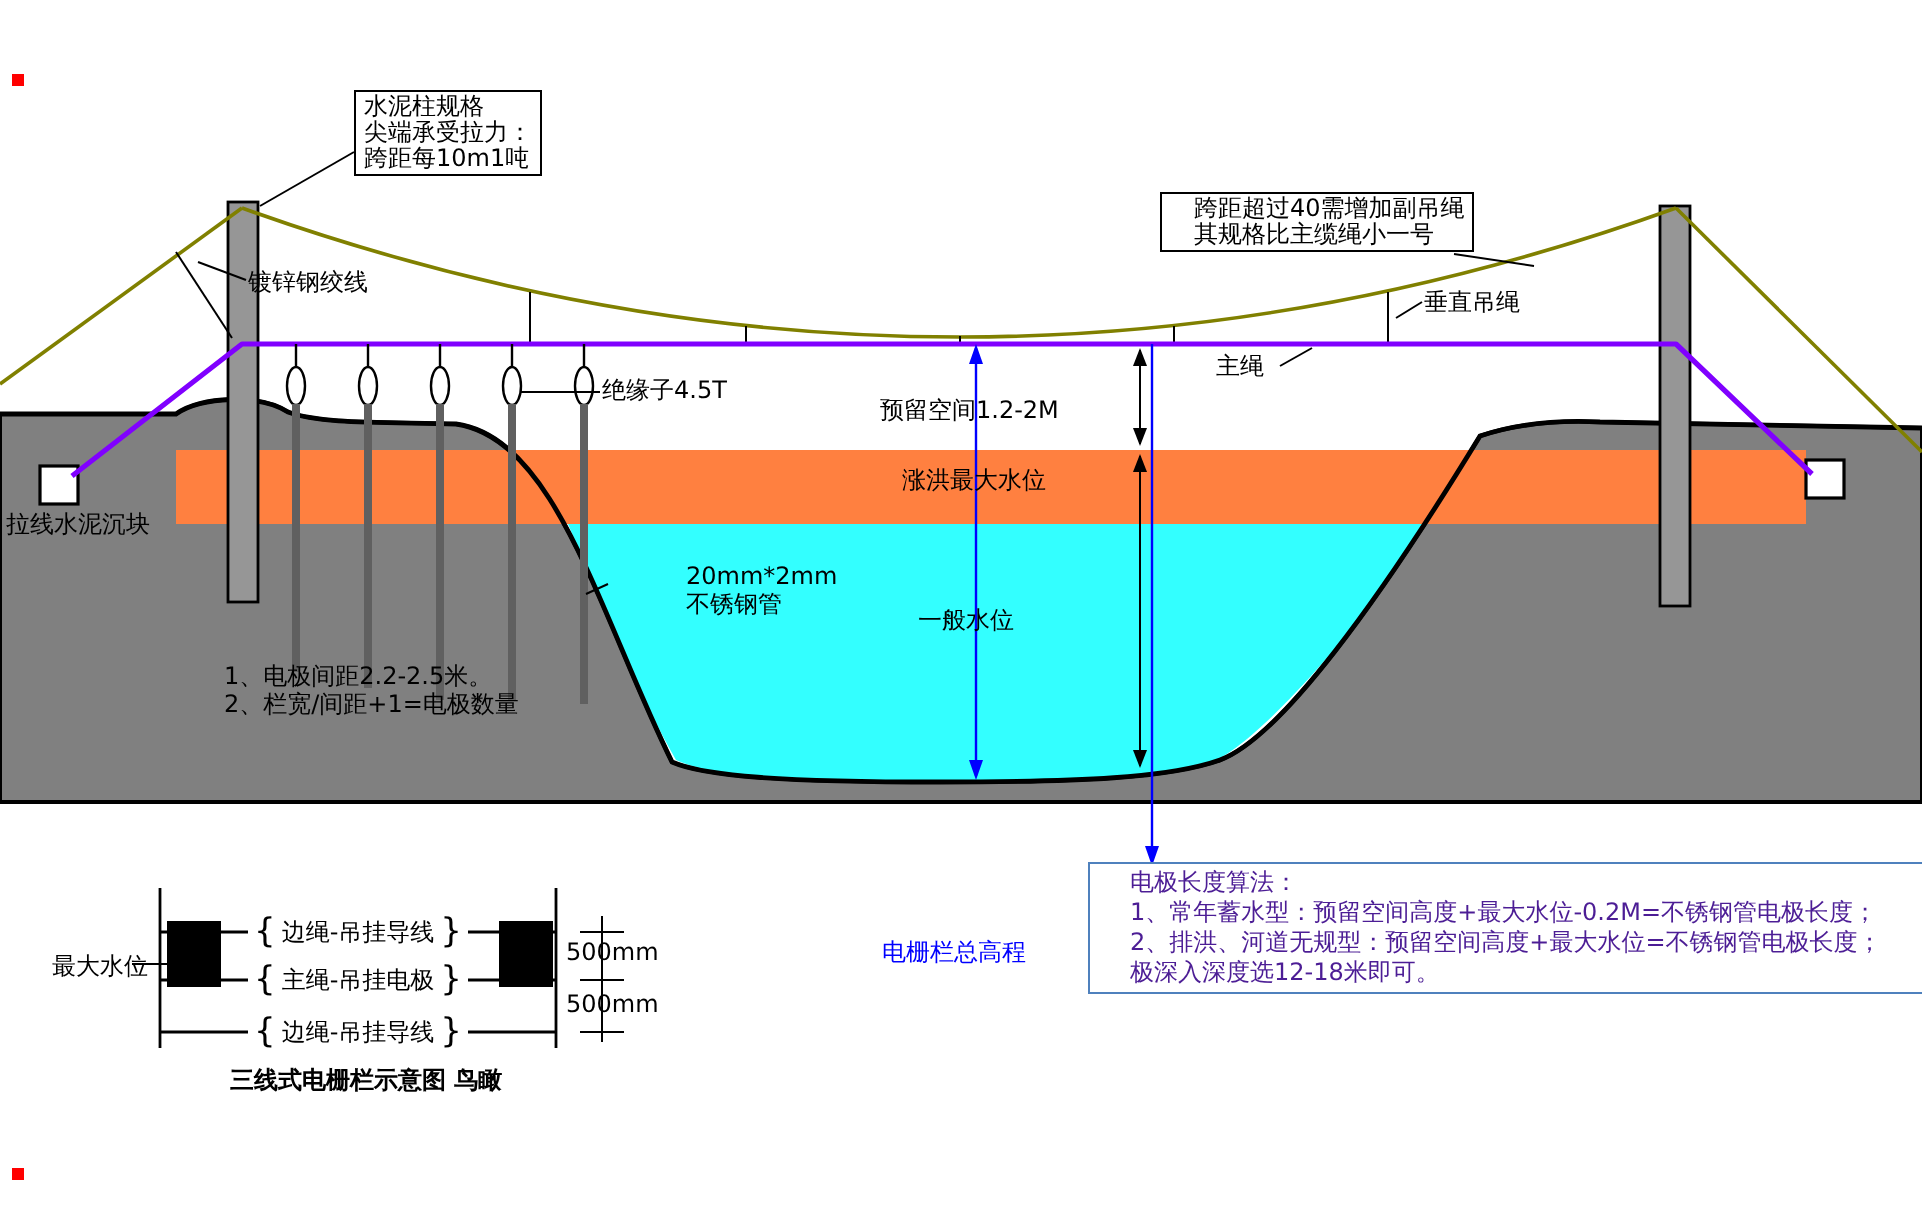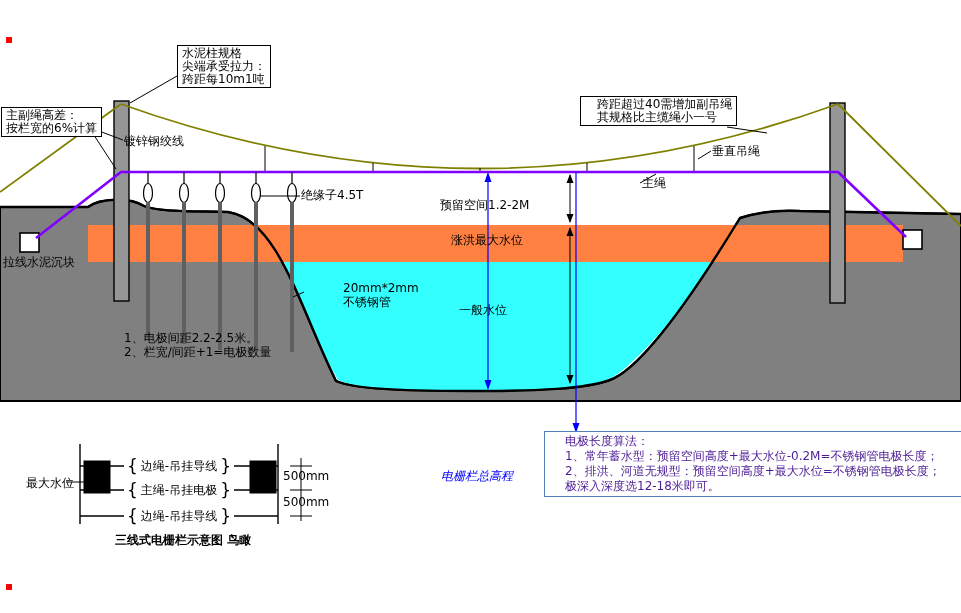--- a/index.html
+++ b/index.html
@@ -140,10 +140,6 @@
     <div>跨距每10m1吨</div>
   </div>
 
-  <div class="lbl box" style="left:1px;top:107px;">
-    <div>主副绳高差：</div>
-    <div>按栏宽的6%计算</div>
-  </div>
 
   <div class="lbl" style="left:124px;top:134px;">镀锌钢绞线</div>
 

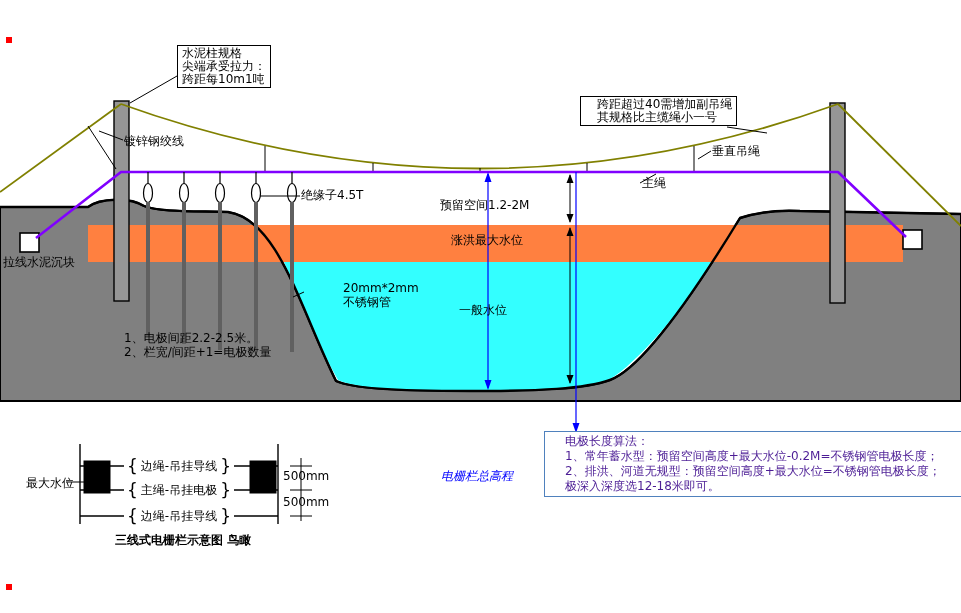--- a/index.html
+++ b/index.html
@@ -149,7 +149,7 @@
   </div>
 
   <div class="lbl" style="left:712px;top:144px;">垂直吊绳</div>
-  <div class="lbl" style="left:642px;top:176px;">主绳</div>
+  <div class="lbl" style="left:608px;top:176px;">主绳</div>
   <div class="lbl" style="left:440px;top:198px;">预留空间1.2-2M</div>
   <div class="lbl" style="left:451px;top:233px;">涨洪最大水位</div>
   <div class="lbl" style="left:459px;top:303px;">一般水位</div>

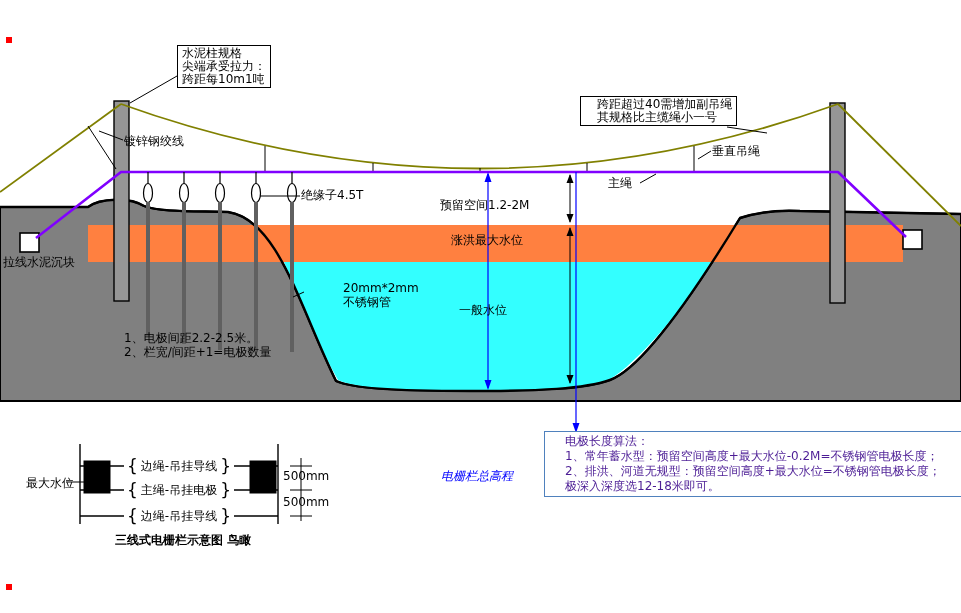--- a/index.html
+++ b/index.html
@@ -162,7 +162,7 @@
 
   <div class="lbl" style="left:3px;top:255px;">拉线水泥沉块</div>
 
-  <div class="lbl" style="left:124px;top:331px;">
+  <div class="lbl" style="left:112px;top:331px;">
     <div>1、电极间距2.2-2.5米。</div>
     <div>2、栏宽/间距+1=电极数量</div>
   </div>

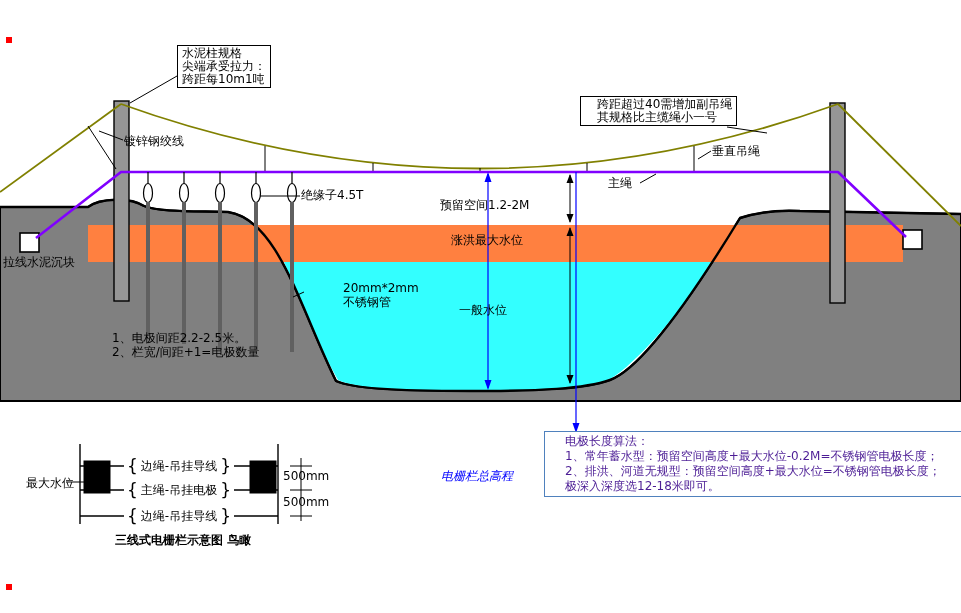--- a/index.html
+++ b/index.html
@@ -167,7 +167,7 @@
     <div>2、栏宽/间距+1=电极数量</div>
   </div>
 
-  <div class="lbl blue" style="left:441px;top:469px;font-style:italic;">电栅栏总高程</div>
+  <div class="lbl blue" style="left:441px;top:469px;">电栅栏总高程</div>
 
   <div class="algo" style="left:544px;top:431px;">
     <div>电极长度算法：</div>

